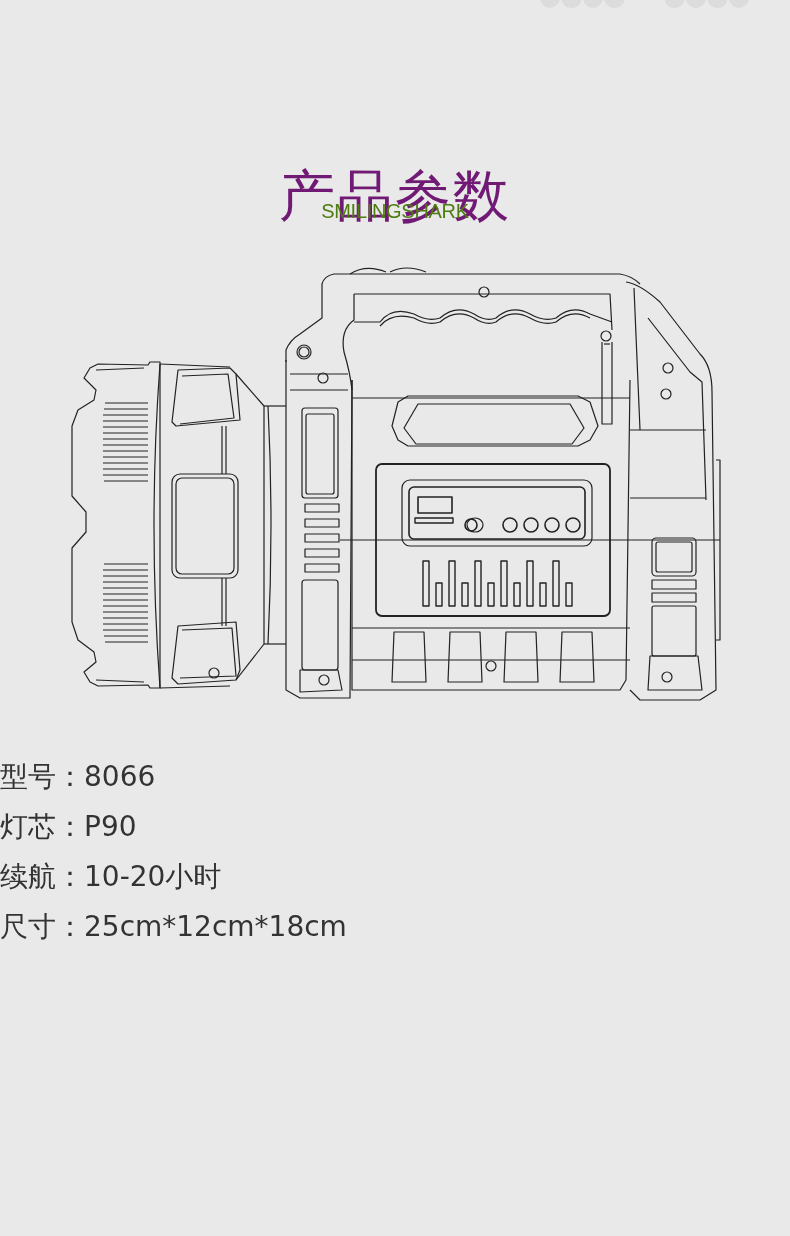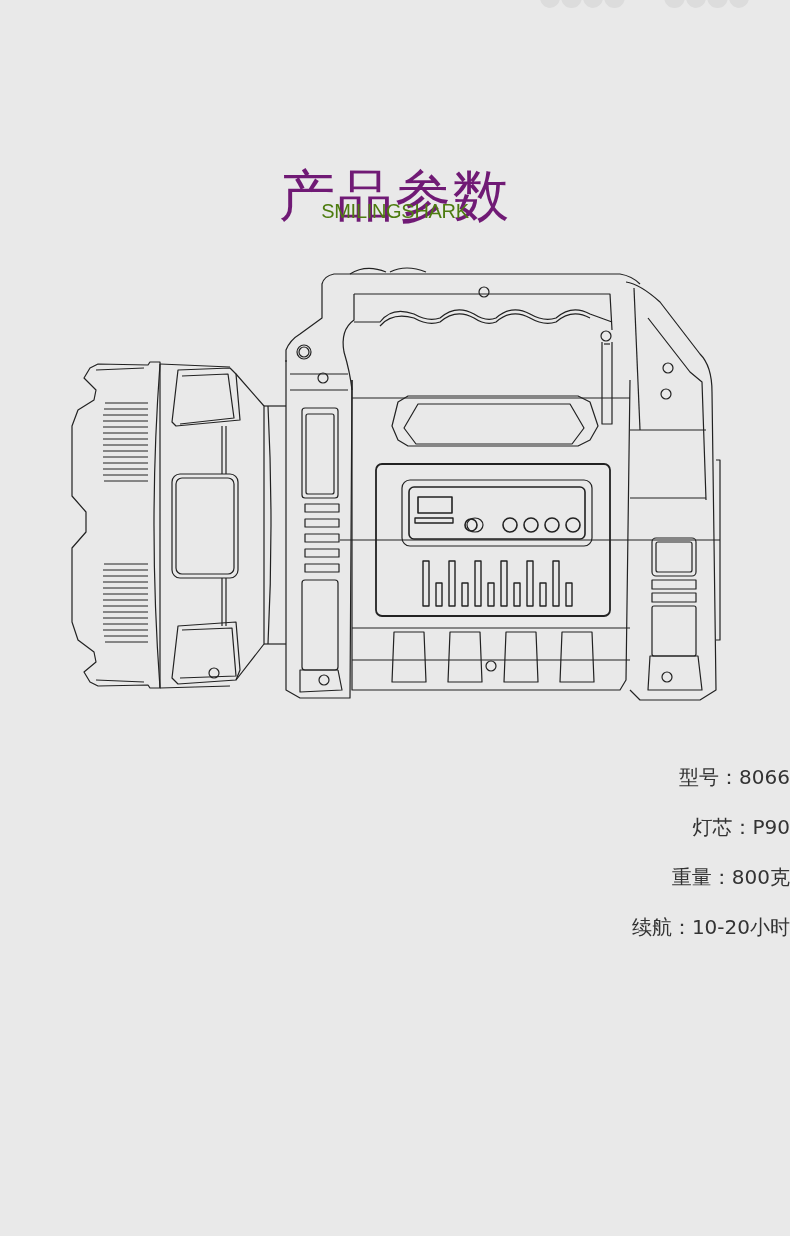--- a/index.html
+++ b/index.html
@@ -76,8 +76,8 @@
     .spec-row {
       height: 50px;
       line-height: 50px;
-      text-align: right;
-      font-size: 20px;
+      text-align: left;
+      font-size: 28px;
       color: #333333;
       white-space: nowrap;
     }

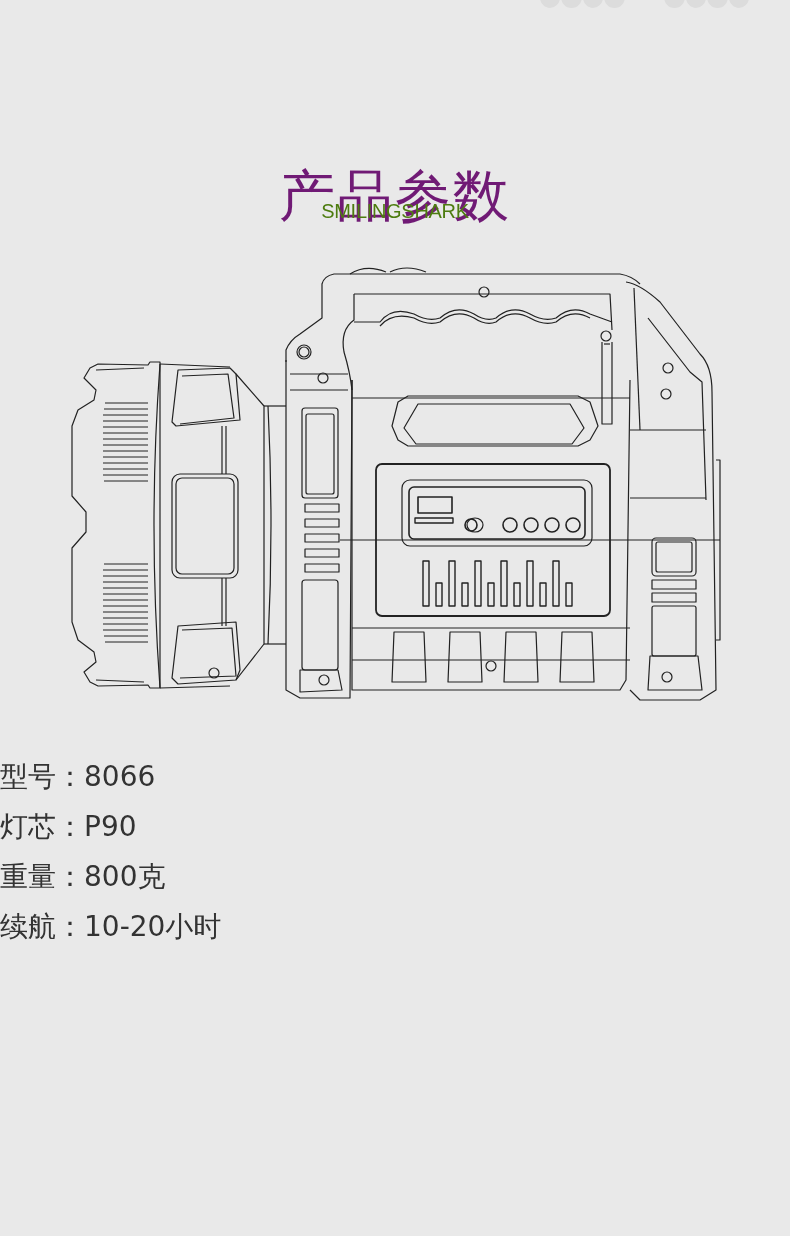--- a/index.html
+++ b/index.html
@@ -280,9 +280,6 @@
     <span class="spec-label">灯芯</span><span class="spec-sep">：</span><span class="spec-value">P90</span>
   </li>
   <li class="spec-row">
-    <span class="spec-label">重量</span><span class="spec-sep">：</span><span class="spec-value">800克</span>
-  </li>
-  <li class="spec-row">
     <span class="spec-label">续航</span><span class="spec-sep">：</span><span class="spec-value">10-20小时</span>
   </li>
 </ul>

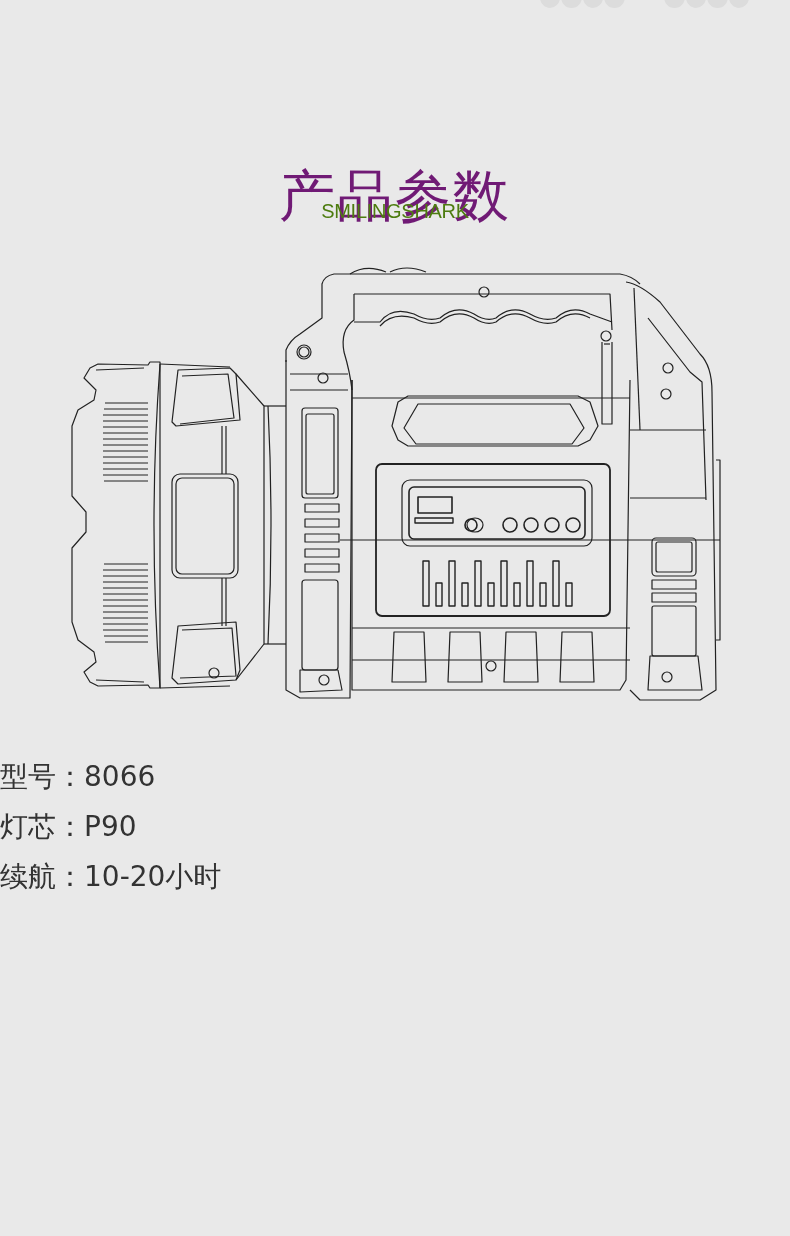--- a/index.html
+++ b/index.html
@@ -282,6 +282,9 @@
   <li class="spec-row">
     <span class="spec-label">续航</span><span class="spec-sep">：</span><span class="spec-value">10-20小时</span>
   </li>
+  <li class="spec-row">
+    <span class="spec-label">尺寸</span><span class="spec-sep">：</span><span class="spec-value">25cm*12cm*18cm</span>
+  </li>
 </ul>
 
 </body></html>

